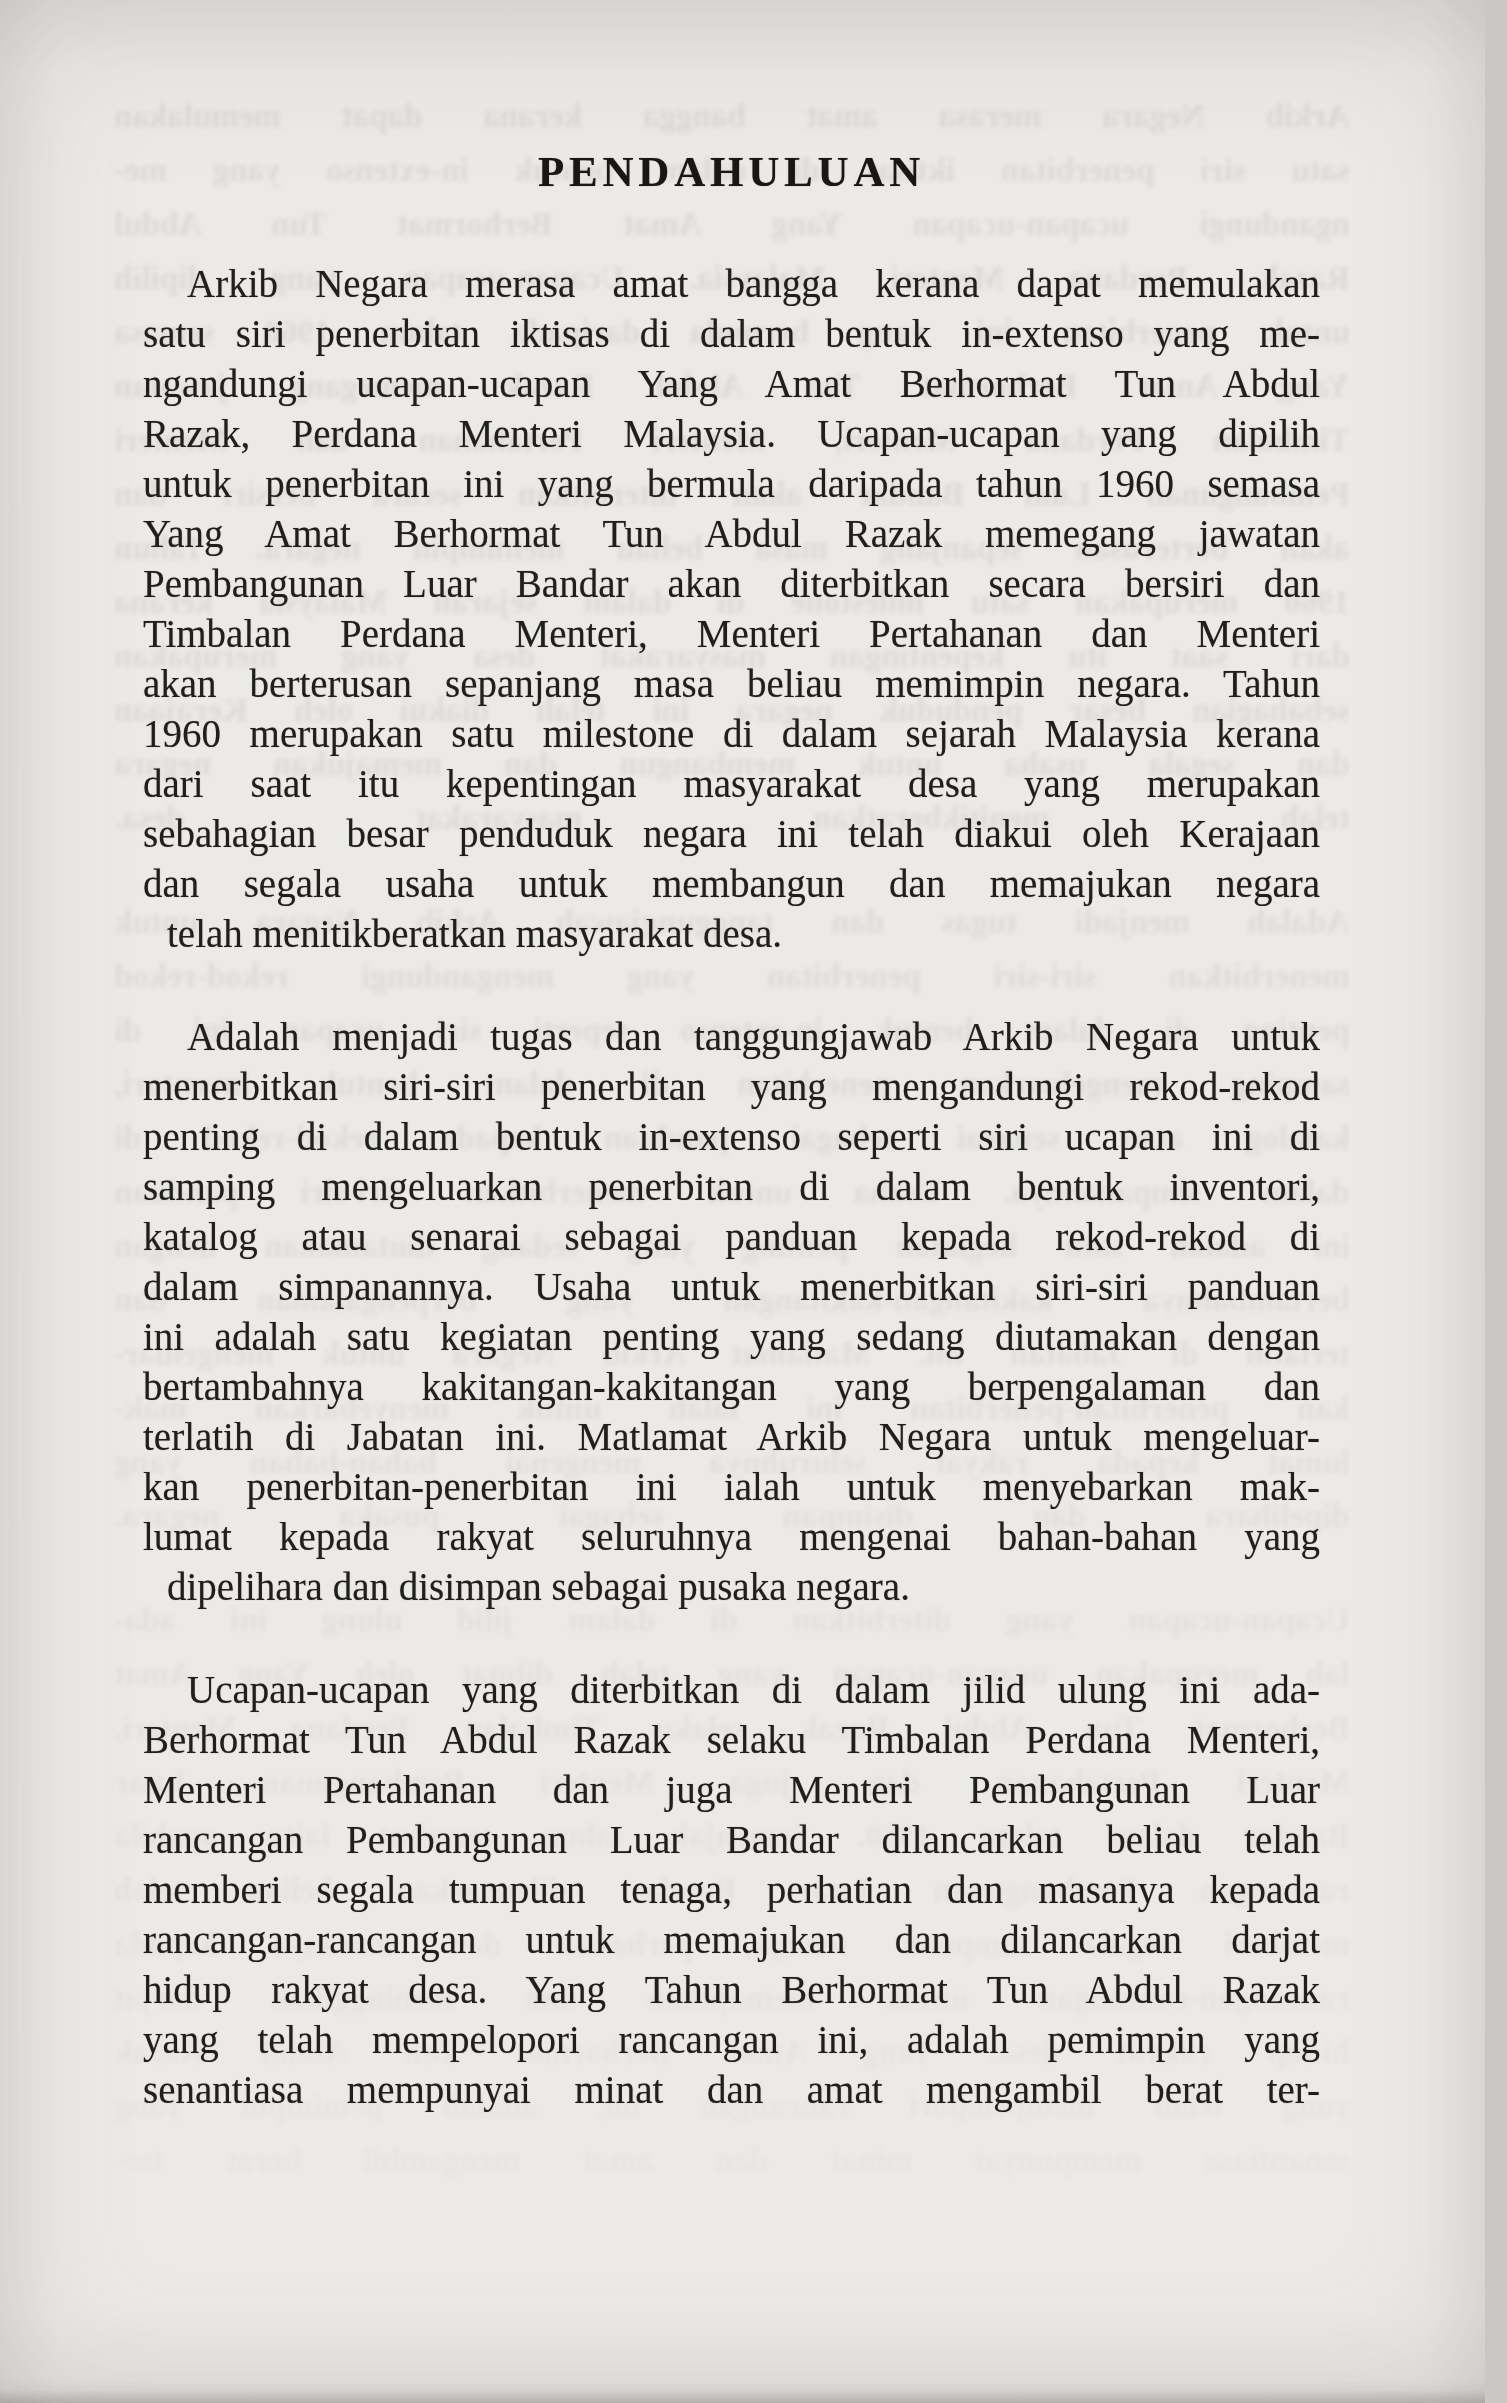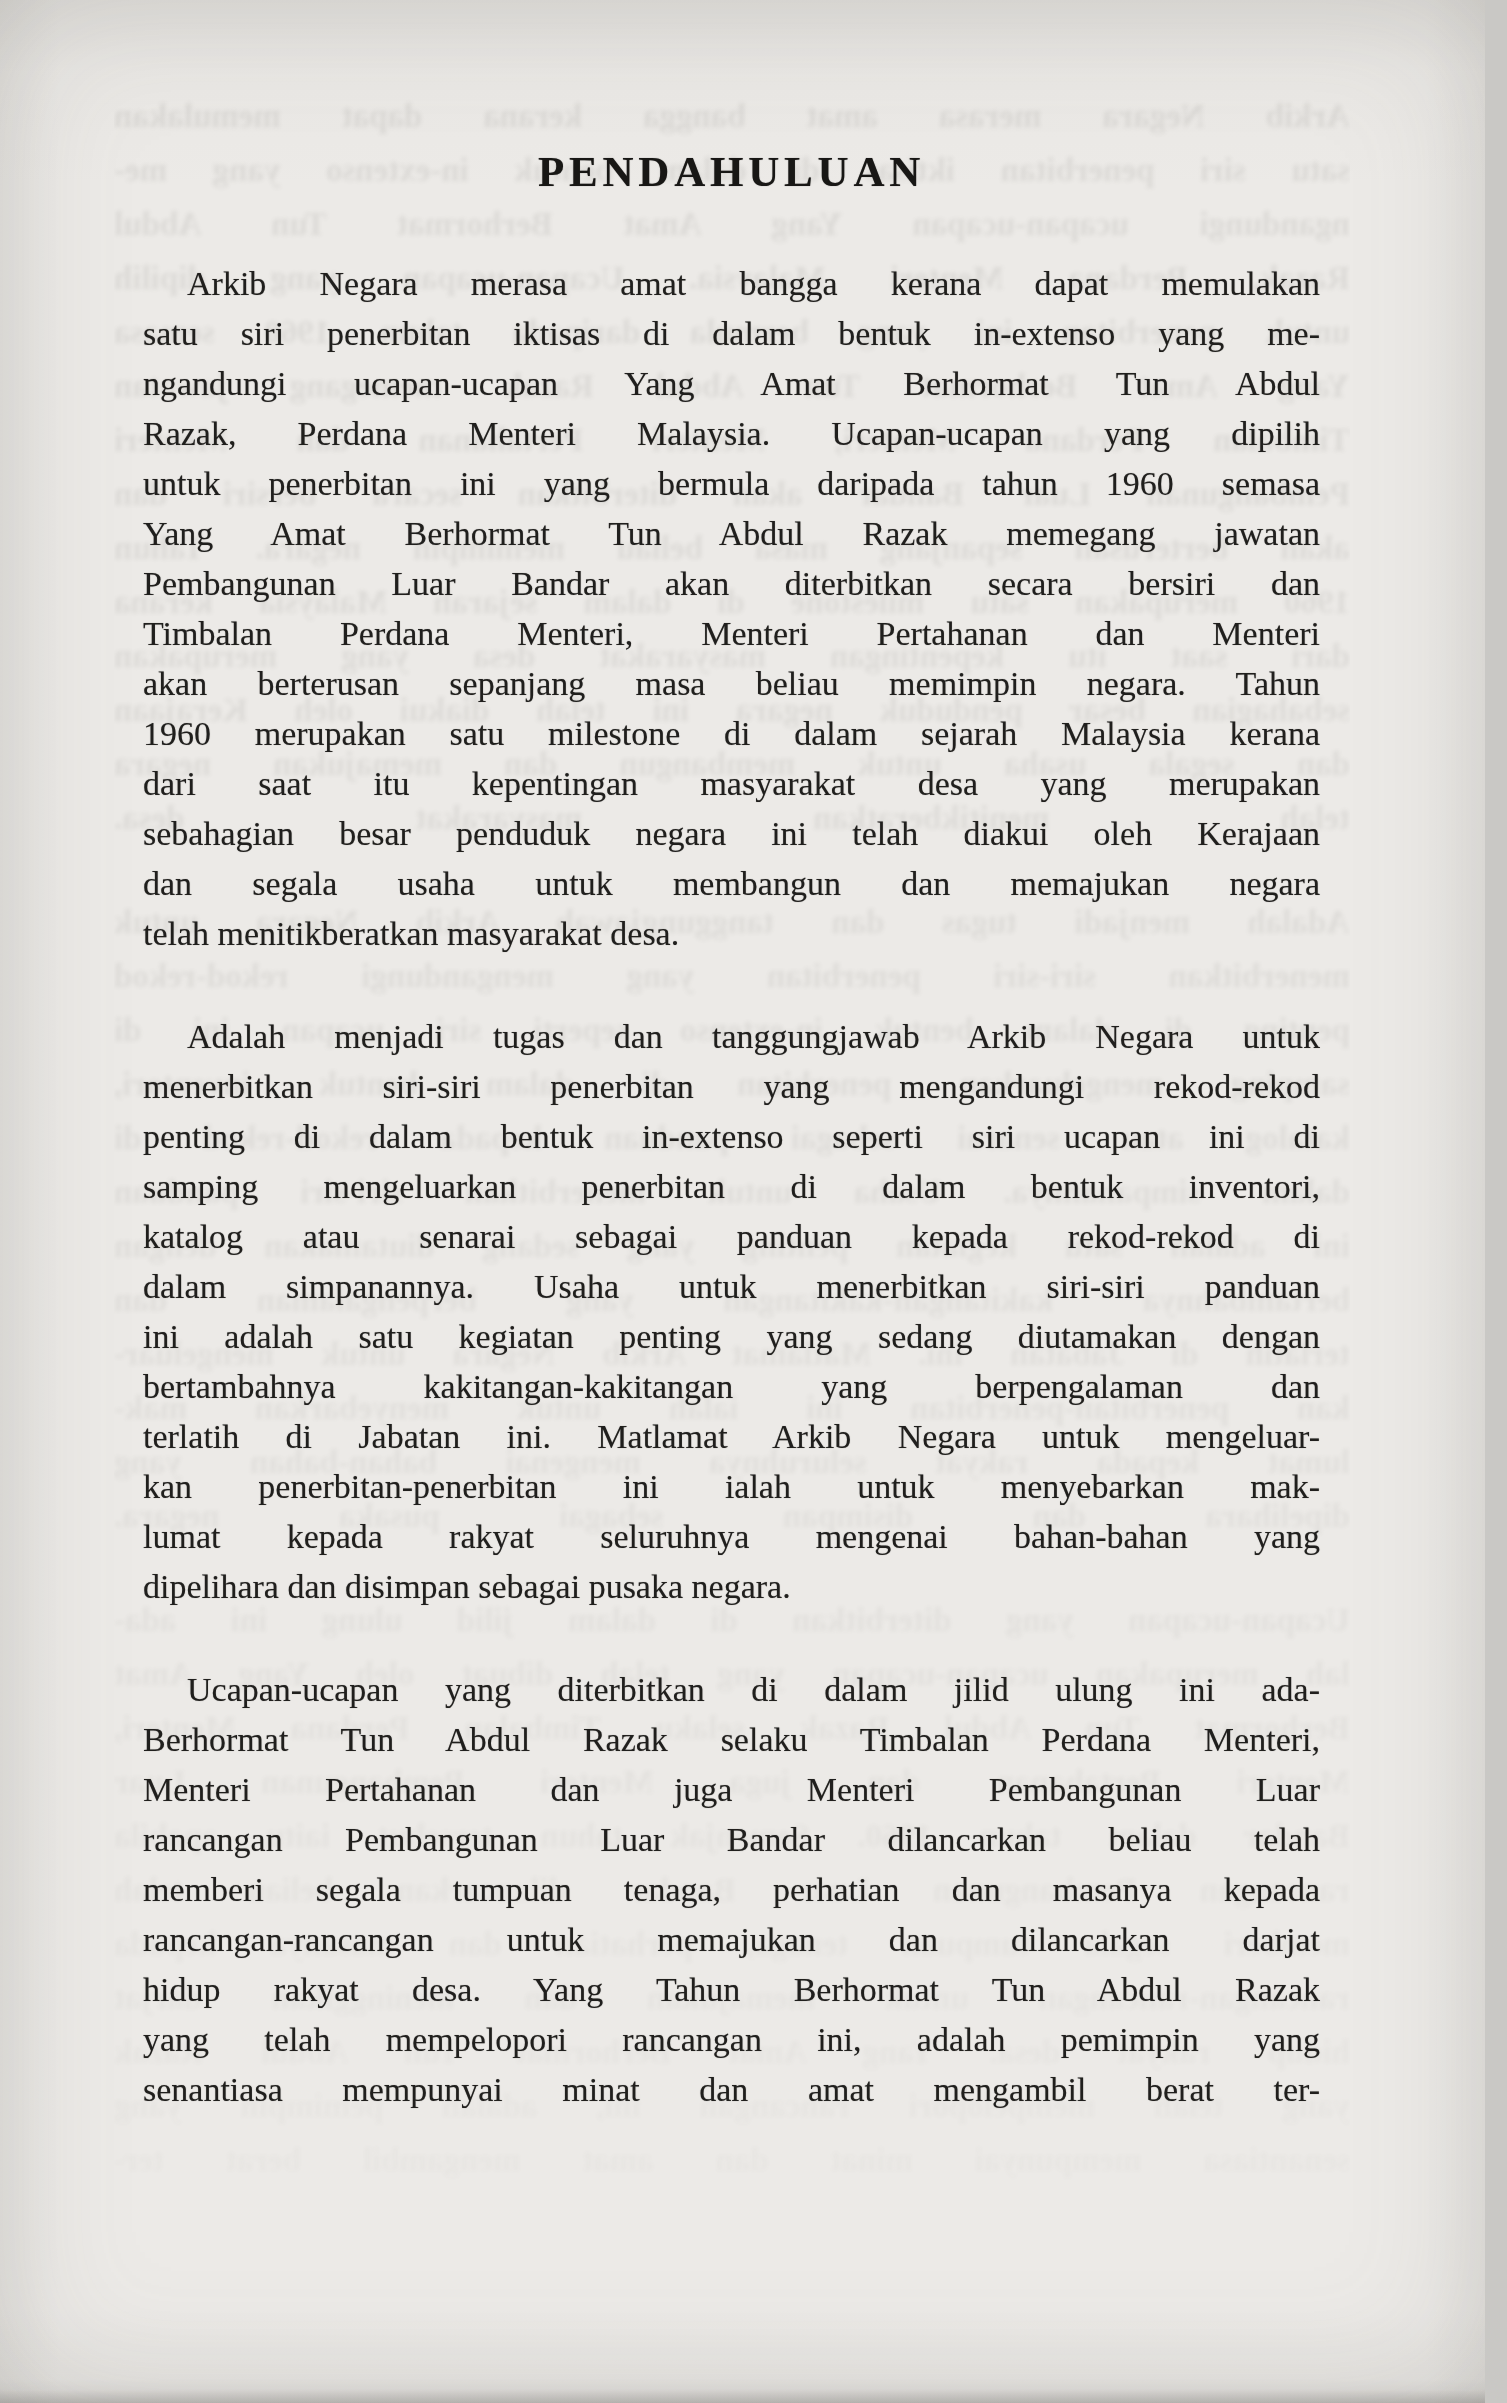--- a/index.html
+++ b/index.html
@@ -68,7 +68,7 @@
   }
   .para { margin: 0 0 53px 0; }
   .line {
-    font-size: 34px;
+    font-size: 39px;
     line-height: 50px;
     text-align: justify;
     text-align-last: justify;

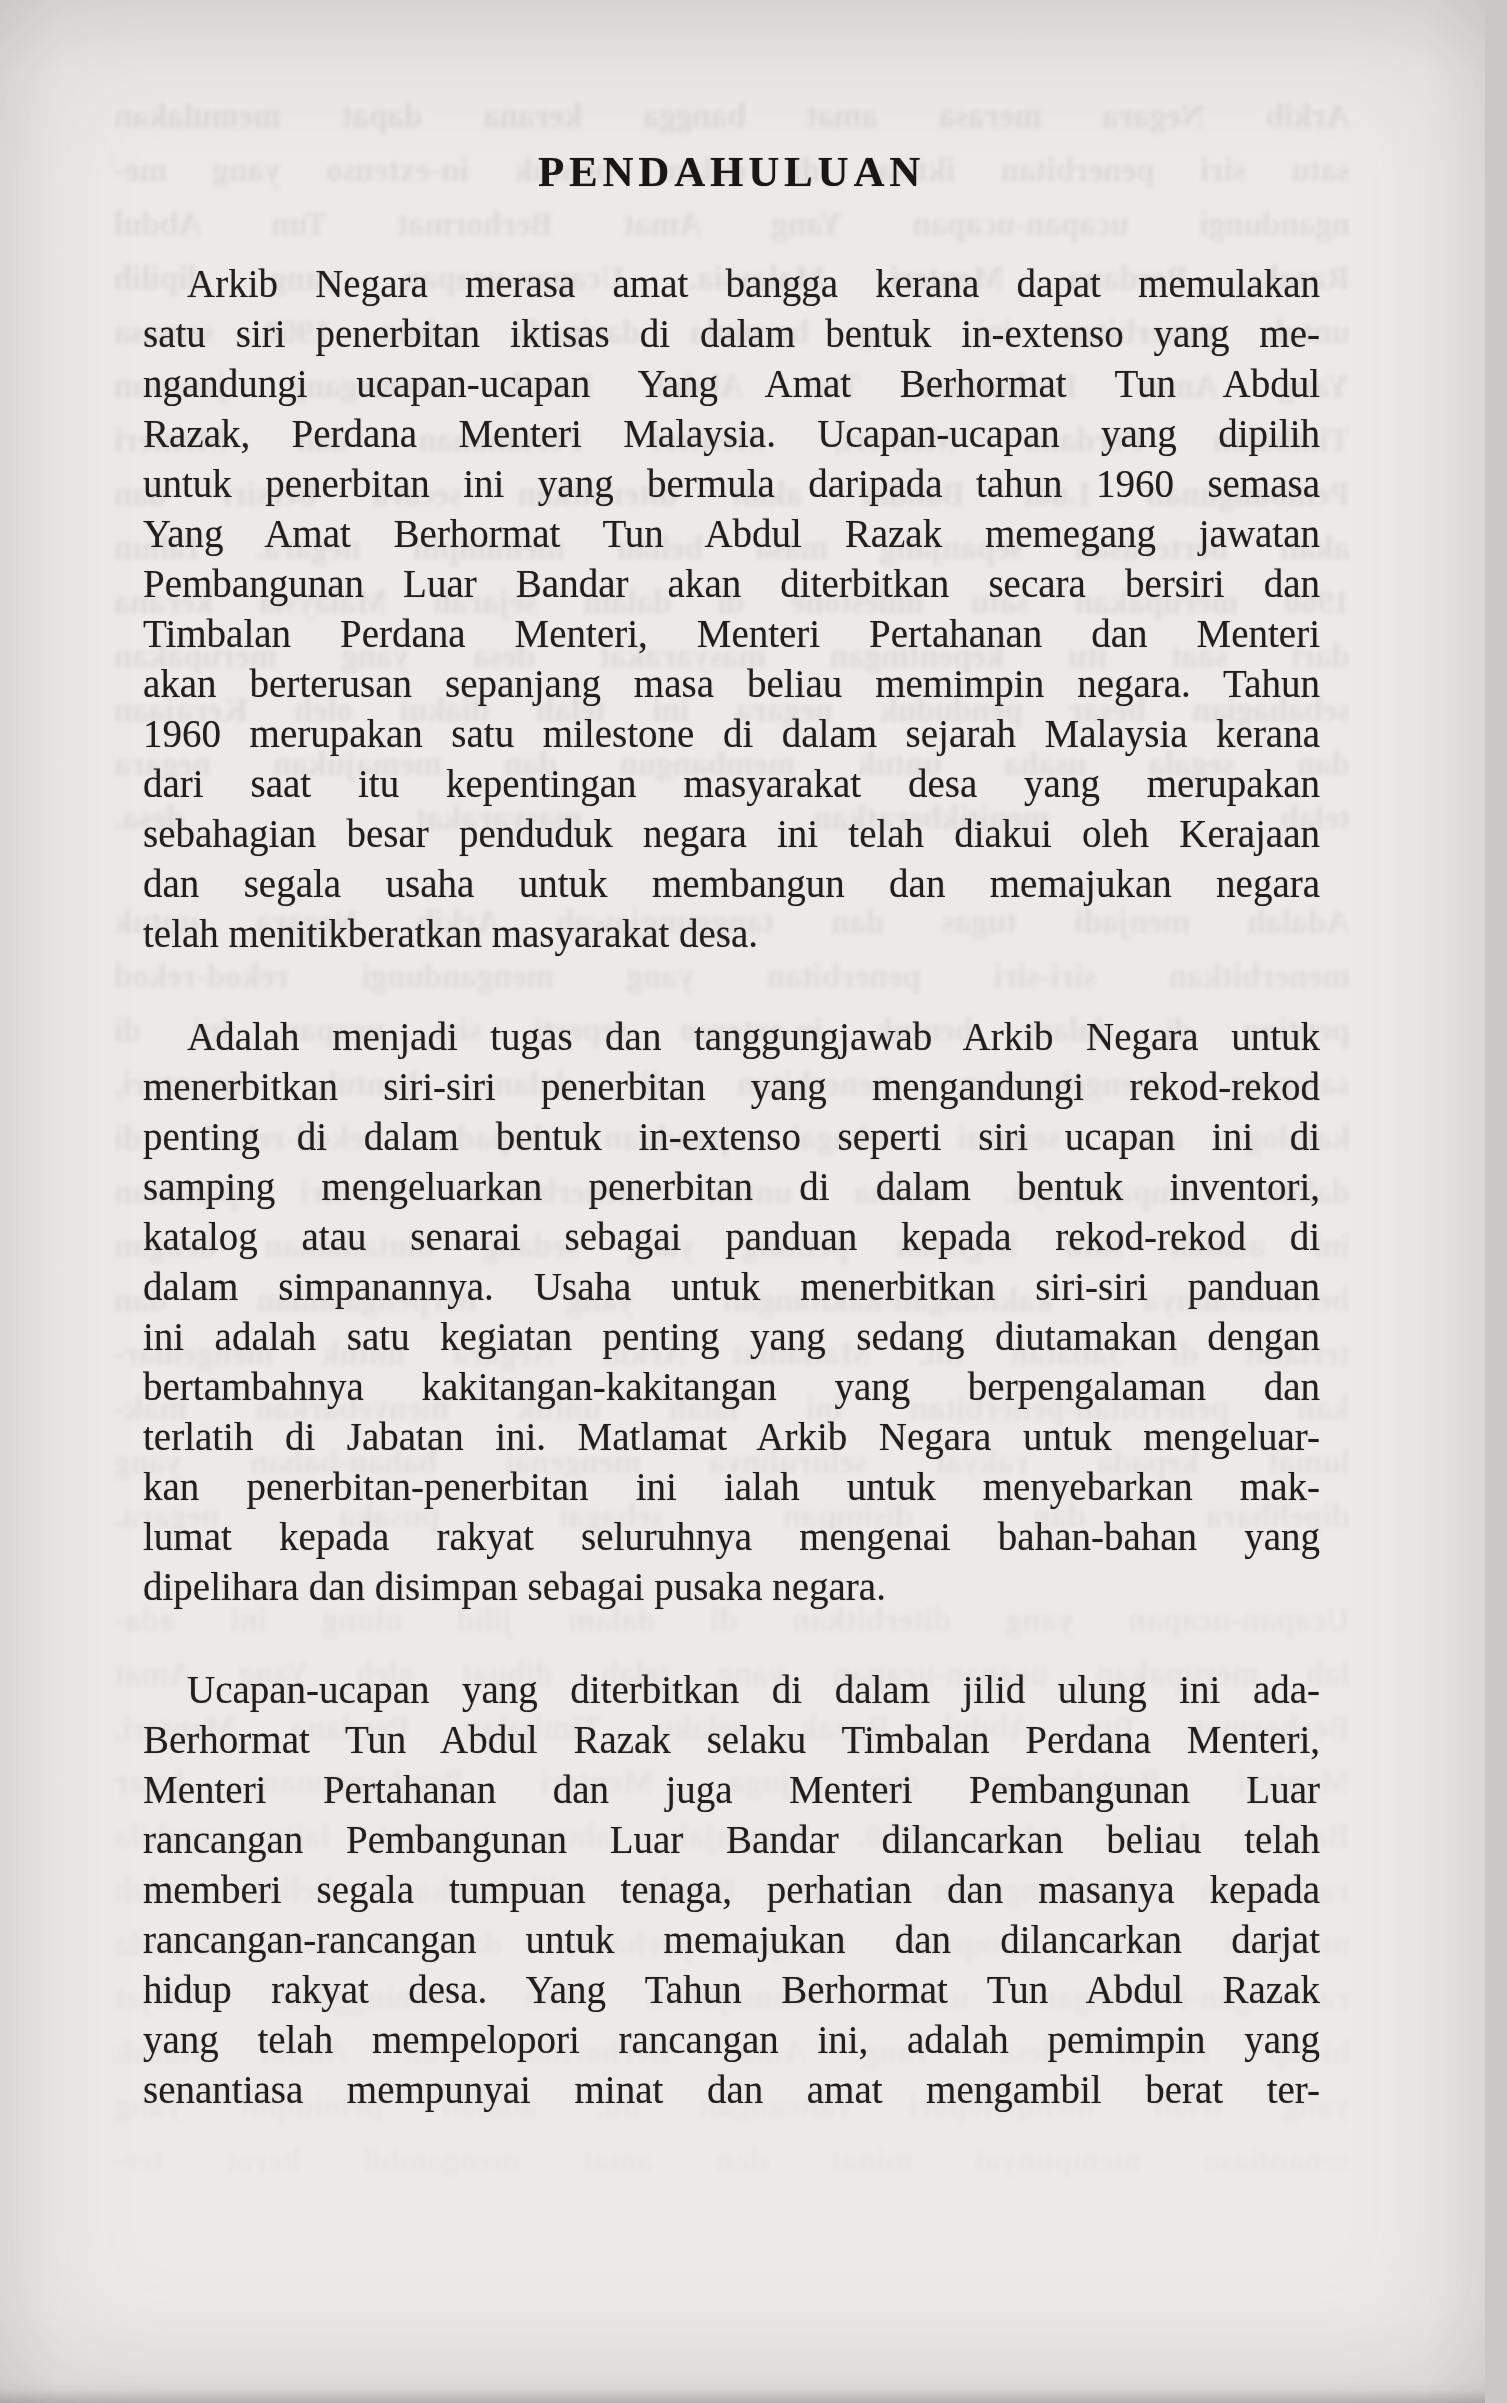--- a/index.html
+++ b/index.html
@@ -75,7 +75,7 @@
     text-shadow: 0 0 1px rgba(25,24,22,0.40);
   }
   .line.first { text-indent: 44px; }
-  .line.para-end { text-align-last: left; }
+  .line.para-end { text-align-last: left; margin-left: 24px; }
 
   
   .bottom-edge {

